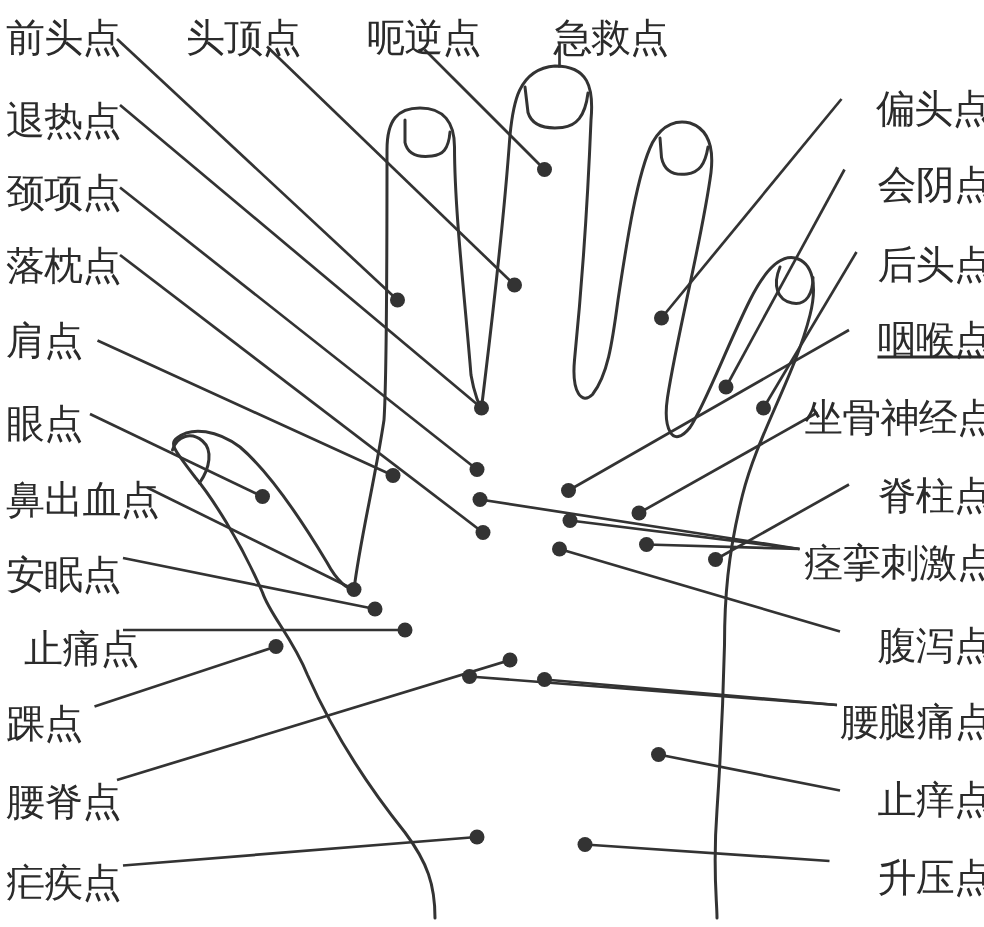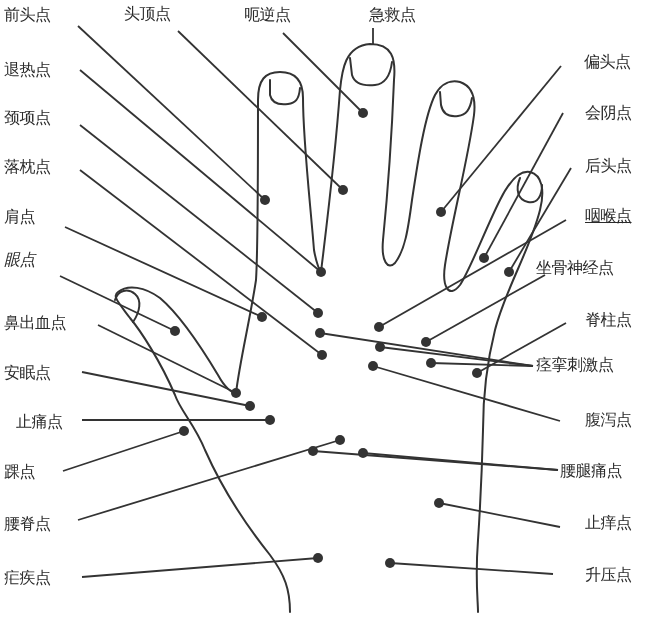--- a/index.html
+++ b/index.html
@@ -8,11 +8,12 @@
   .label {
     position: absolute;
     font-family: "DejaVu Sans", sans-serif;
-    font-size: 16px;
+    font-size: 26px;
     color: #2b2b2b;
     white-space: nowrap;
     line-height: 24px;
     letter-spacing: -0.5px;
+    margin-top: 11px;
   }
   svg line, svg path { stroke: #333; fill: none; }
 </style>

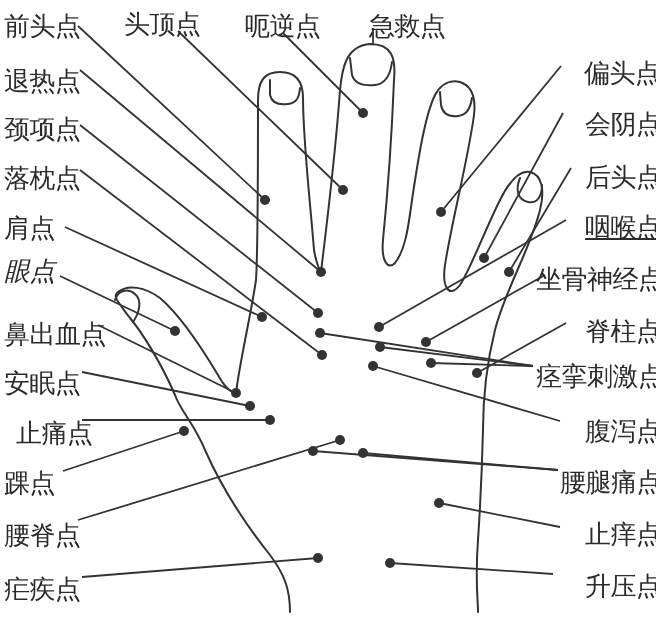--- a/index.html
+++ b/index.html
@@ -99,7 +99,7 @@
 
 <div id="labels">
     <div class="label" style="left: 4px; top: 3px;">前头点</div>
-    <div class="label" style="left: 124px; top: 3px; font-family: Liberation Mono, monospace;">头顶点</div>
+    <div class="label" style="left: 124px; top: 3px;">头顶点</div>
     <div class="label" style="left: 244px; top: 3px;">呃逆点</div>
     <div class="label" style="left: 369px; top: 3px;">急救点</div>
     <div class="label" style="left: 4px; top: 58px;">退热点</div>

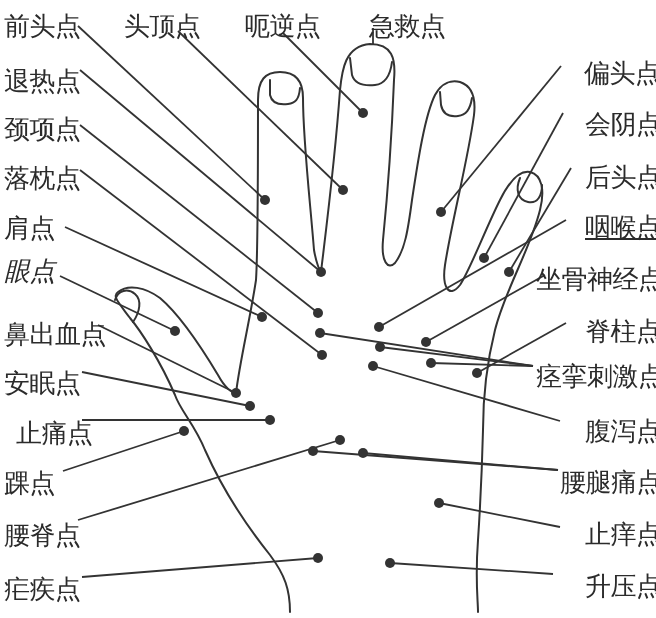--- a/index.html
+++ b/index.html
@@ -106,7 +106,7 @@
     <div class="label" style="left: 4px; top: 106px;">颈项点</div>
     <div class="label" style="left: 4px; top: 155px;">落枕点</div>
     <div class="label" style="left: 4px; top: 205px;">肩点</div>
-    <div class="label" style="left: 4px; top: 248px; font-style: italic;">眼点</div>
+    <div class="label" style="left: 4px; top: 260px;">眼点</div>
     <div class="label" style="left: 4px; top: 311px;">鼻出血点</div>
     <div class="label" style="left: 4px; top: 362px; font-family: Liberation Mono, monospace;">安眠点</div>
     <div class="label" style="left: 16px; top: 410px;">止痛点</div>

